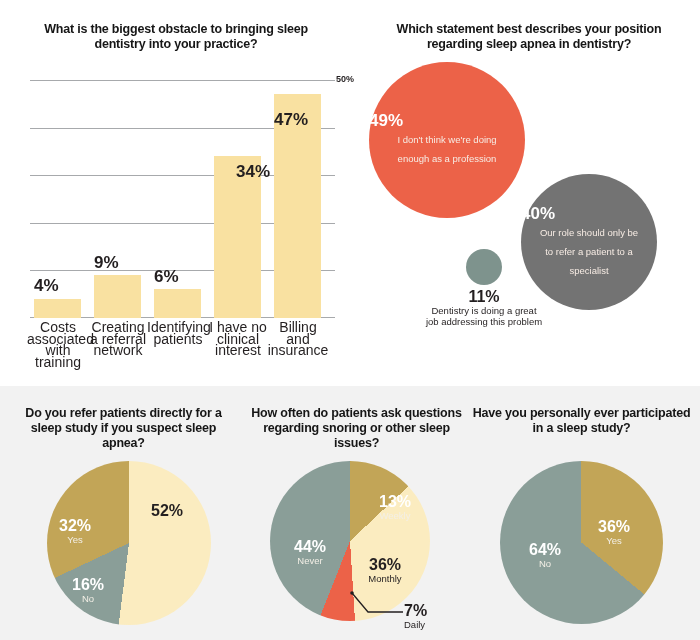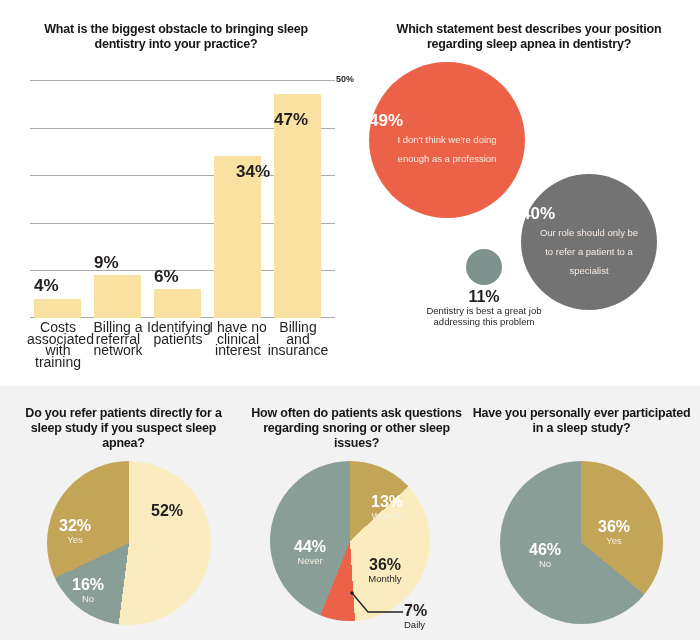--- a/index.html
+++ b/index.html
@@ -282,7 +282,7 @@
     <div class="bubble" style="left:111px; top:235px; width:36px; height:36px; background:#7e938d;"></div>
     <div class="bubble-outside-label" style="left:69px; top:274px;">
       <div class="b-pct">11%</div>
-      <div class="b-text">Dentistry is best a great job addressing this problem</div>
+      <div class="b-text">Dentistry is doing a great job addressing this problem</div>
     </div>
   </div>
 

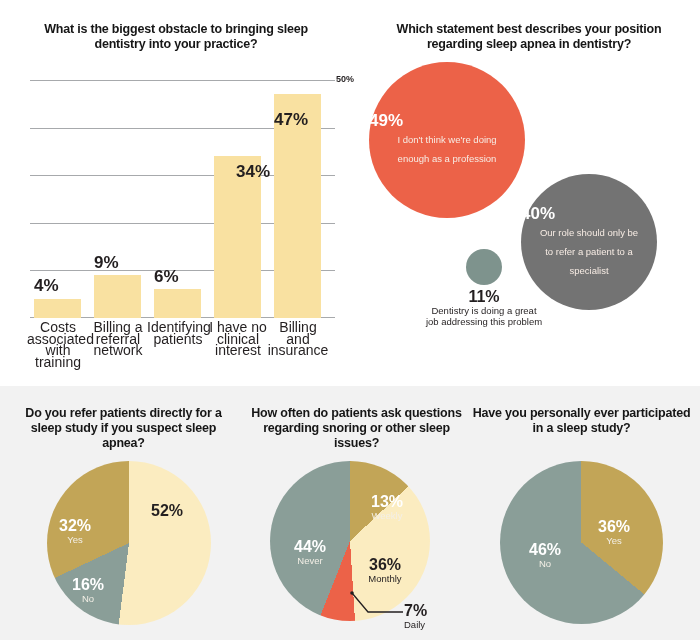--- a/index.html
+++ b/index.html
@@ -259,7 +259,7 @@
 
     <div class="cat-labels">
       <div class="cat-label" style="left:-3px;">Costs associated with training</div>
-      <div class="cat-label" style="left:57px;">Billing a referral network</div>
+      <div class="cat-label" style="left:57px;">Creating a referral network</div>
       <div class="cat-label" style="left:117px;">Identifying patients</div>
       <div class="cat-label" style="left:177px;">I have no clinical interest</div>
       <div class="cat-label" style="left:237px;">Billing and insurance</div>

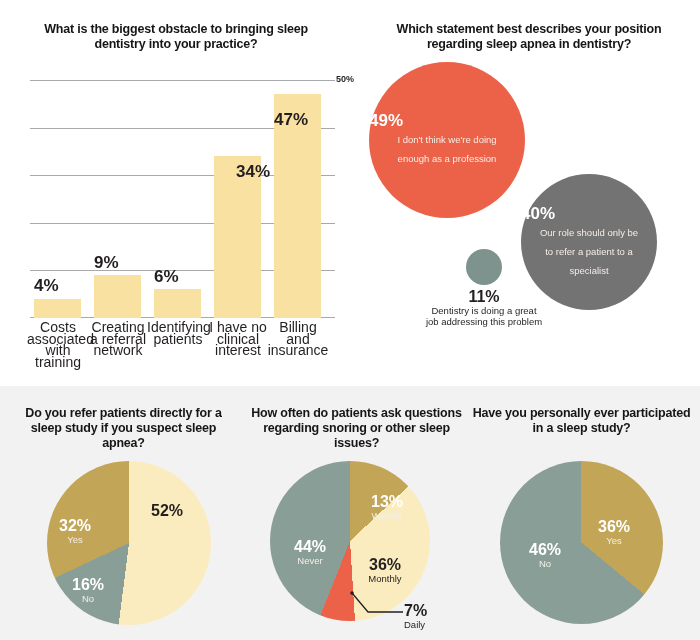--- a/index.html
+++ b/index.html
@@ -320,7 +320,7 @@
                   #ec6248 176.4deg 201.6deg,
                   #8a9e98 201.6deg 360deg);"></div>
 
-    <div class="pie-label lab-white" style="left:116px; top:95px; width:62px;">
+    <div class="pie-label lab-white" style="left:124px; top:95px; width:62px;">
       <div class="p-pct">13%</div>
       <div class="p-sub">Weekly</div>
     </div>

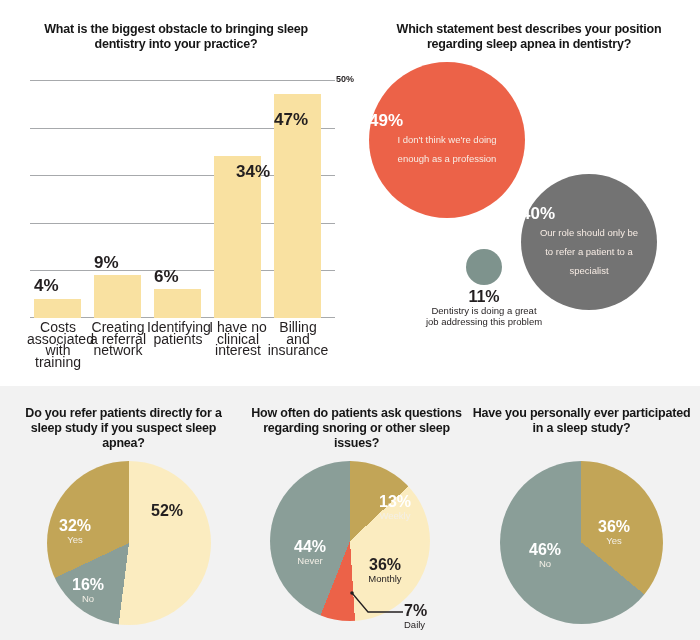--- a/index.html
+++ b/index.html
@@ -359,7 +359,7 @@
     </div>
 
     <div class="pie-label lab-white" style="left:50px; top:143px; width:60px;">
-      <div class="p-pct">46%</div>
+      <div class="p-pct">64%</div>
       <div class="p-sub">No</div>
     </div>
   </div>

